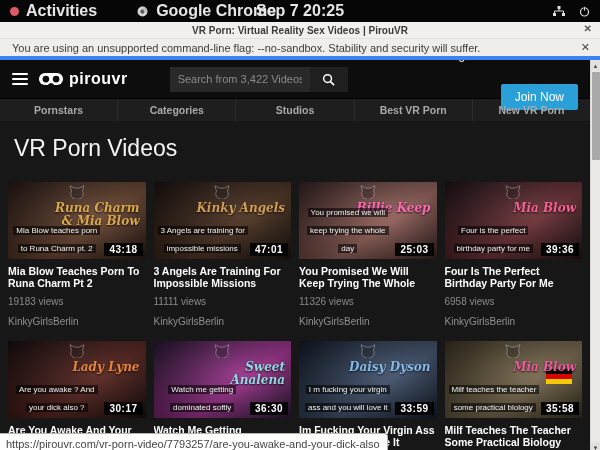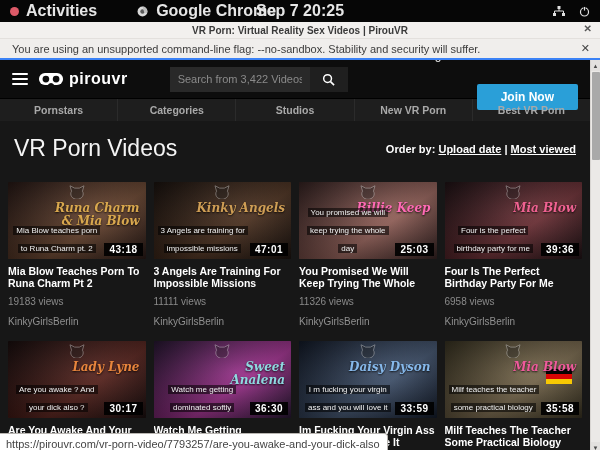--- a/index.html
+++ b/index.html
@@ -23,7 +23,7 @@
 
   
   .warnbar { height:21px; background:#f0eeec; color:#3c3c3c; font-size:11px;
-             display:flex; align-items:center; padding:0 12px; border-bottom:2px solid #3b82f6; position:relative; }
+             display:flex; align-items:center; padding:0 12px; border-bottom:4px solid #3b82f6; position:relative; }
   .warnbar .close { position:absolute; right:10px; font-size:11px; color:#444; }
 
   

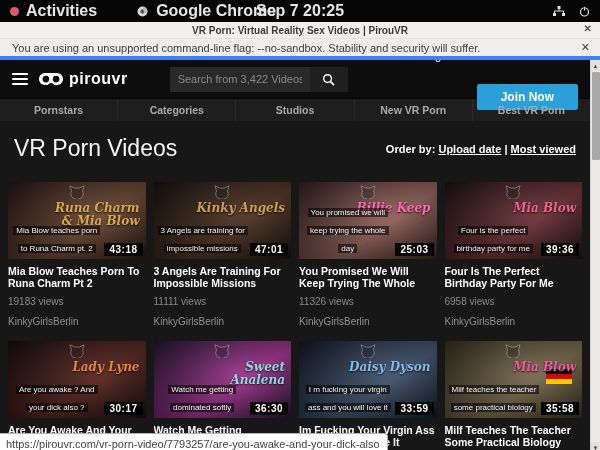--- a/index.html
+++ b/index.html
@@ -44,8 +44,8 @@
                 align-items:center; justify-content:center; cursor:pointer; }
   .header-right { margin-left:auto; display:flex; align-items:flex-start; gap:26px; }
   .login { color:#eee; font-size:12px; cursor:pointer; }
-  .join { background:#2a9fd8; color:#fff; font-size:12px; font-weight:700; border:none;
-          padding:6px 24px; border-radius:2px; cursor:pointer;margin-top:36px; }
+  .join { background:#2a9fd8; color:#fff; font-size:12px; font-weight:400; border:none;
+          padding:6px 14px; border-radius:2px; cursor:pointer;margin-top:36px; }
 
   
   .site-nav { height:23px; background:#1e1e1e; display:flex; border-top:1px solid #000; }

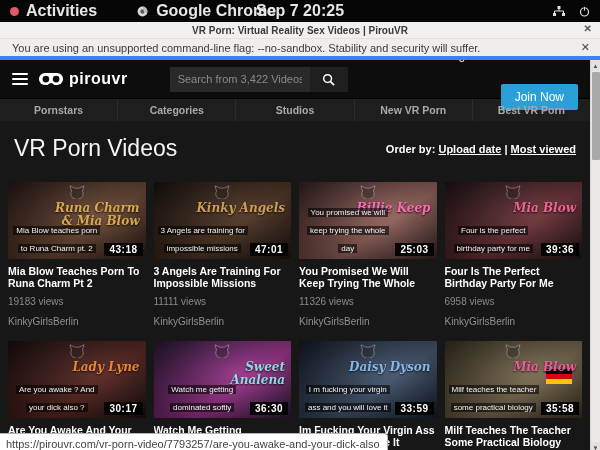--- a/index.html
+++ b/index.html
@@ -172,8 +172,8 @@
       <div class="nav-item">Pornstars</div>
       <div class="nav-item">Categories</div>
       <div class="nav-item">Studios</div>
+      <div class="nav-item">Best VR Porn</div>
       <div class="nav-item">New VR Porn</div>
-      <div class="nav-item">Best VR Porn</div>
     </nav>
 
     <div class="content">

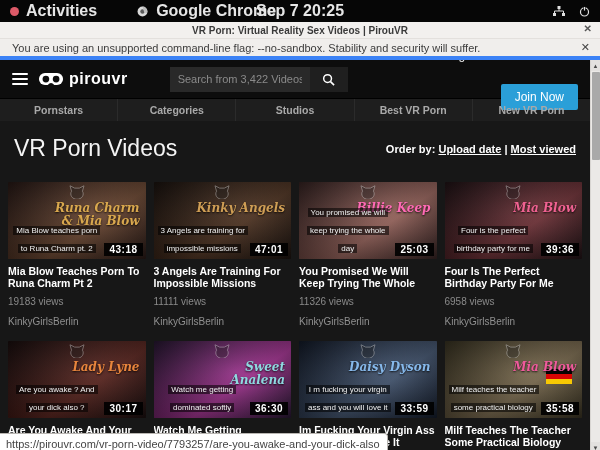--- a/index.html
+++ b/index.html
@@ -179,12 +179,6 @@
     <div class="content">
       <div class="page-head">
         <h1 class="page-title">VR Porn Videos</h1>
-        <div class="orderby">
-          <span>Order by:</span>
-          <a>Upload date</a>
-          <span>|</span>
-          <a>Most viewed</a>
-        </div>
       </div>
 
       <div class="grid">

